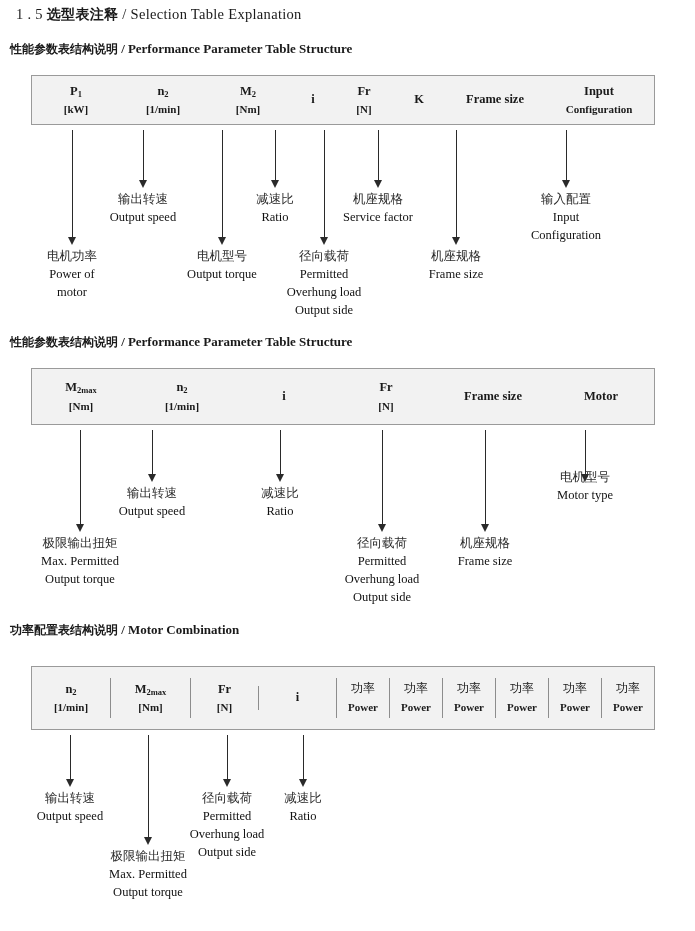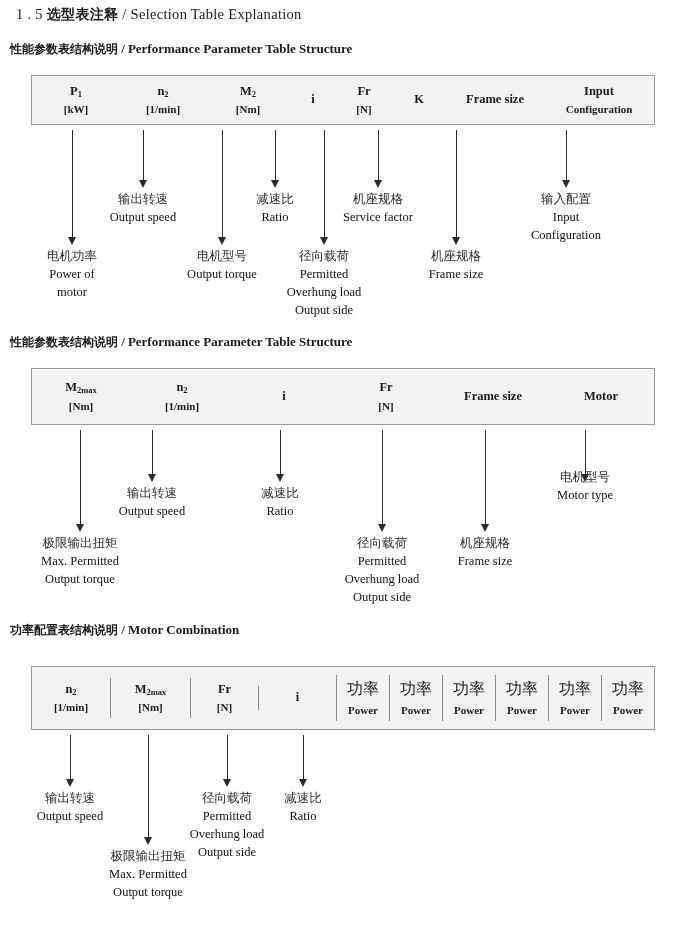--- a/index.html
+++ b/index.html
@@ -79,9 +79,9 @@
   .cell .l1, .cell .l2 { display: block; white-space: nowrap; }
   .cell .l2 { font-size: 11px; }
   .cell .cn {
-    font-family: Liberation Serif, serif;
+    font-family: Liberation Mono, monospace;
     font-weight: normal;
-    font-size: 16px;
+    font-size: 12px;
   }
   .cell sub { font-size: 8.5px; font-weight: bold; vertical-align: -2px; }
 

